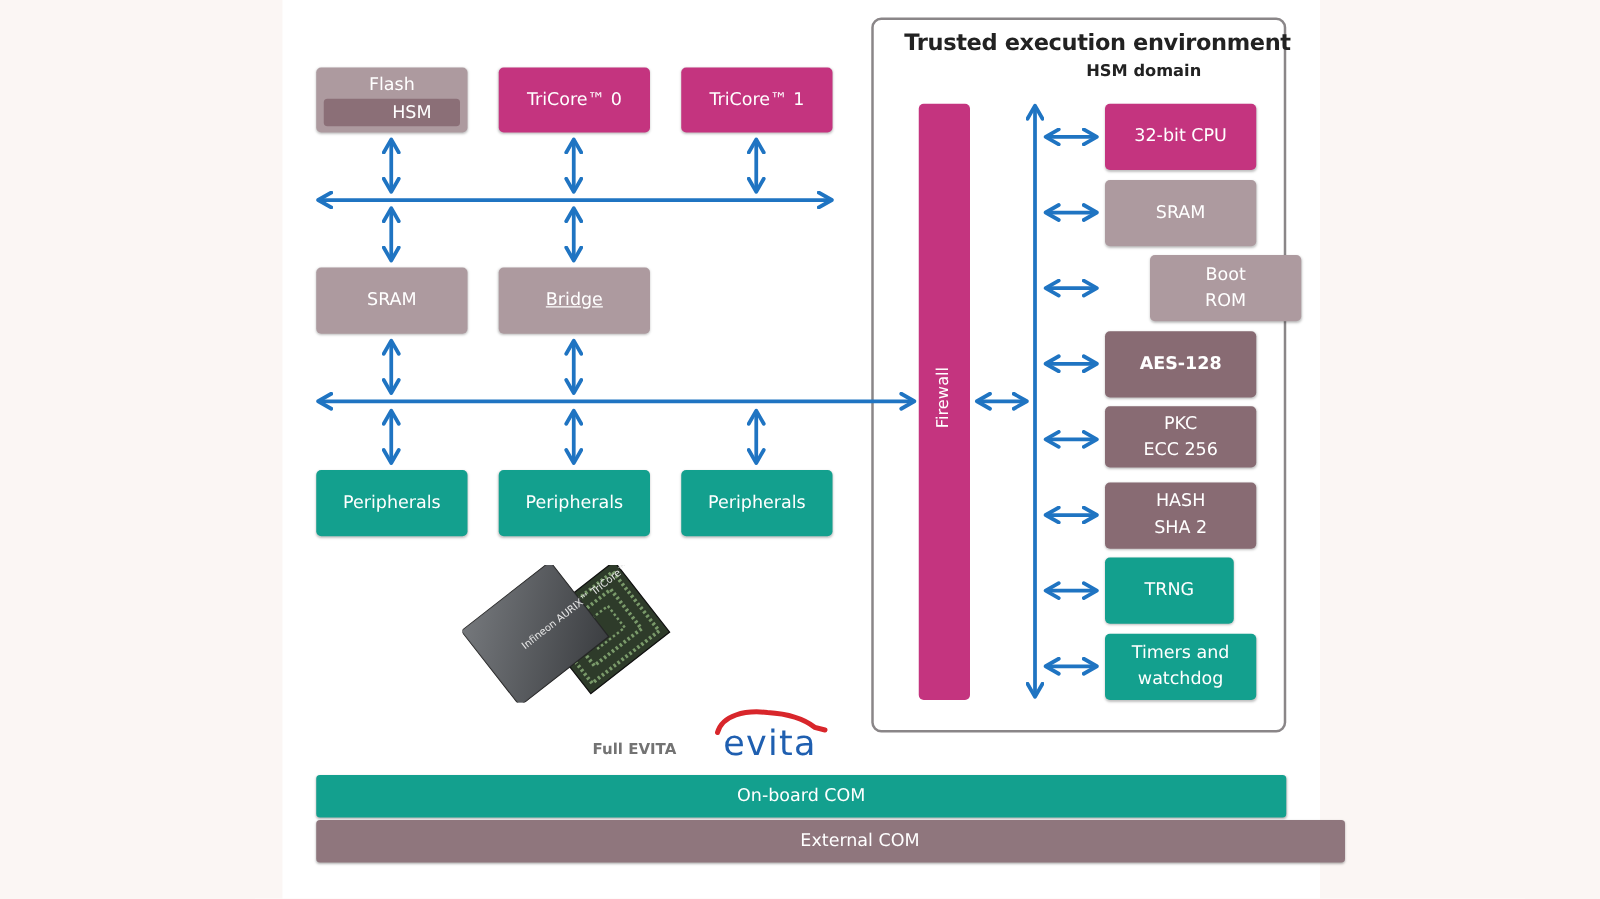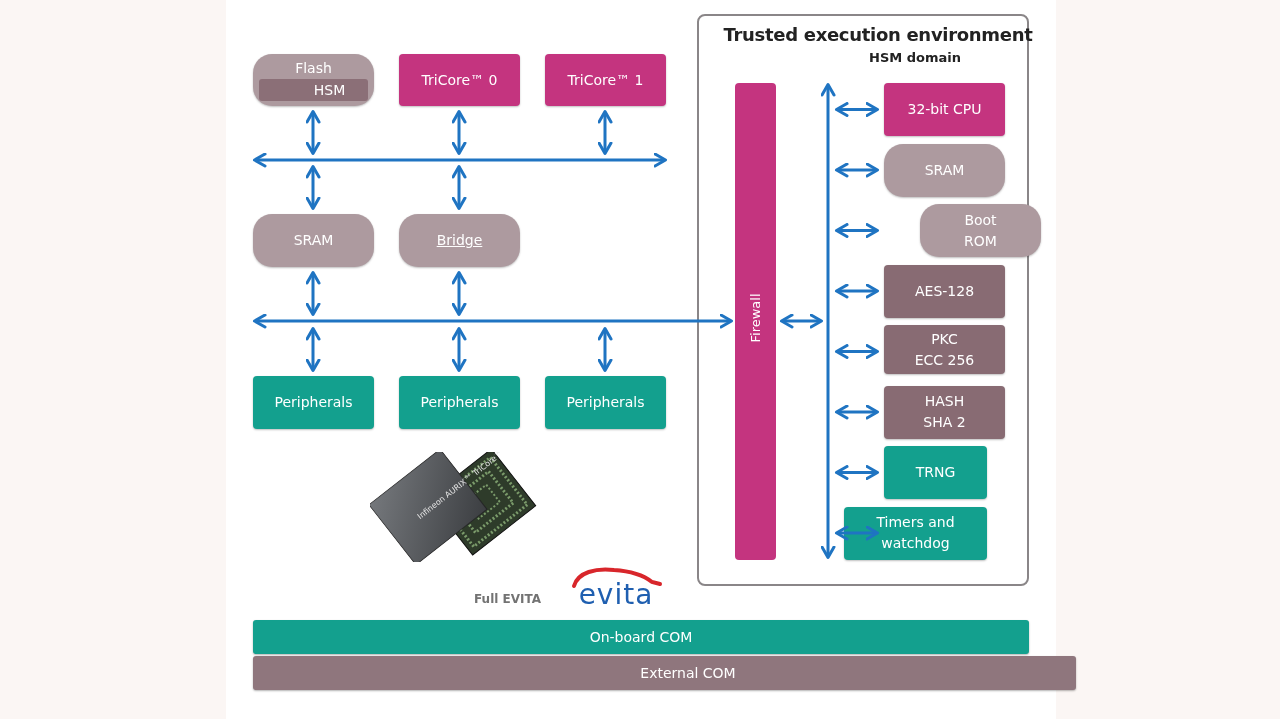--- a/index.html
+++ b/index.html
@@ -20,7 +20,7 @@
     box-shadow: 0 1px 2px rgba(0,0,0,0.25);
   }
   .magenta { background: #c4347f; }
-  .mauve-light { background: #ad9a9f; border-radius: 19px; }
+  .mauve-light { background: #ad9a9f; }
   .mauve-dark { background: #886b73; }
   .teal { background: #13a08e; }
   .inner-hsm {

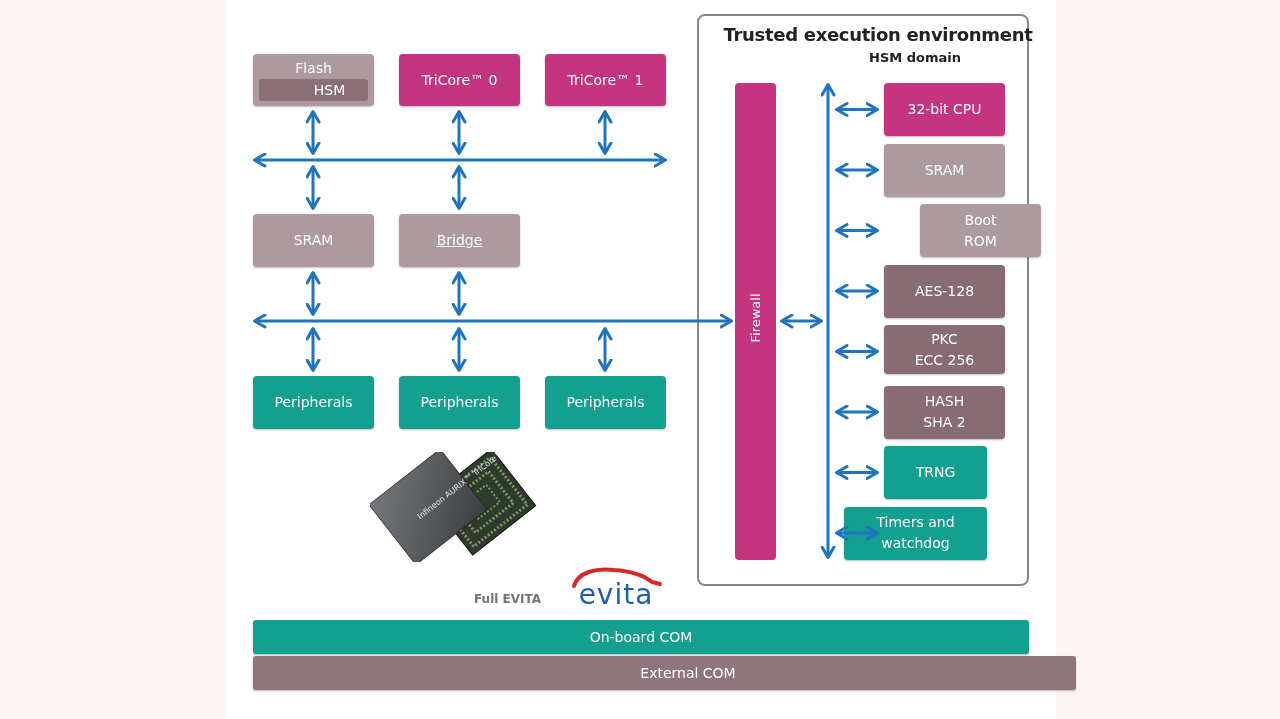--- a/index.html
+++ b/index.html
@@ -93,7 +93,7 @@
     <div class="box mauve-light" style="left: 884px; top: 143.5px; width: 121px; height: 53px;">SRAM</div>
     <div class="box mauve-light" style="left: 884px; top: 204px; width: 121px; height: 53px; margin-left: 36px;">Boot
 ROM</div>
-    <div class="box mauve-dark" style="left: 884px; top: 264.5px; width: 121px; height: 53px;">AES-128</div>
+    <div class="box mauve-dark" style="left: 884px; top: 264.5px; width: 121px; height: 53px; font-weight: bold;">AES-128</div>
     <div class="box mauve-dark" style="left: 884px; top: 325px; width: 121px; height: 49px;">PKC
 ECC 256</div>
     <div class="box mauve-dark" style="left: 884px; top: 385.5px; width: 121px; height: 53px;">HASH

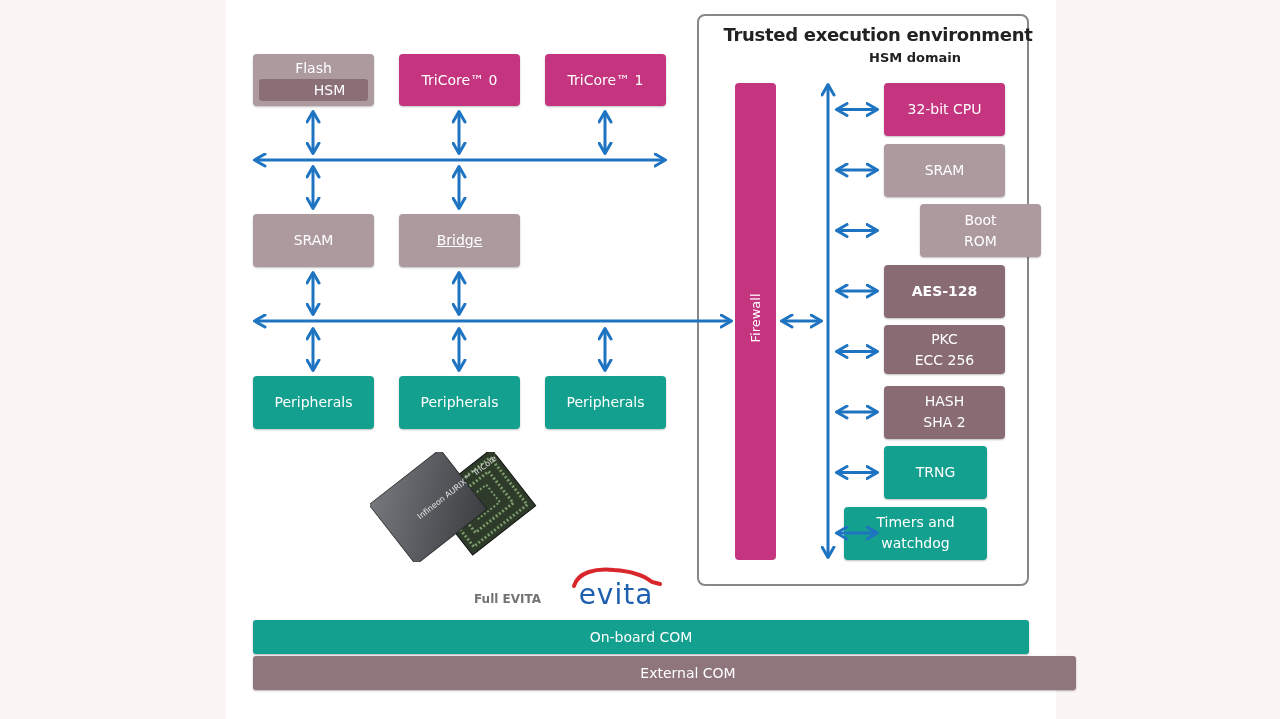--- a/index.html
+++ b/index.html
@@ -99,7 +99,7 @@
     <div class="box mauve-dark" style="left: 884px; top: 385.5px; width: 121px; height: 53px;">HASH
 SHA 2</div>
     <div class="box teal" style="left: 884px; top: 446px; width: 103px; height: 53px;">TRNG</div>
-    <div class="box teal" style="left: 844px; top: 506.5px; width: 143px; height: 53px;">Timers and
+    <div class="box teal" style="left: 884px; top: 506.5px; width: 121px; height: 53px;">Timers and
 watchdog</div>
   </div>
 

